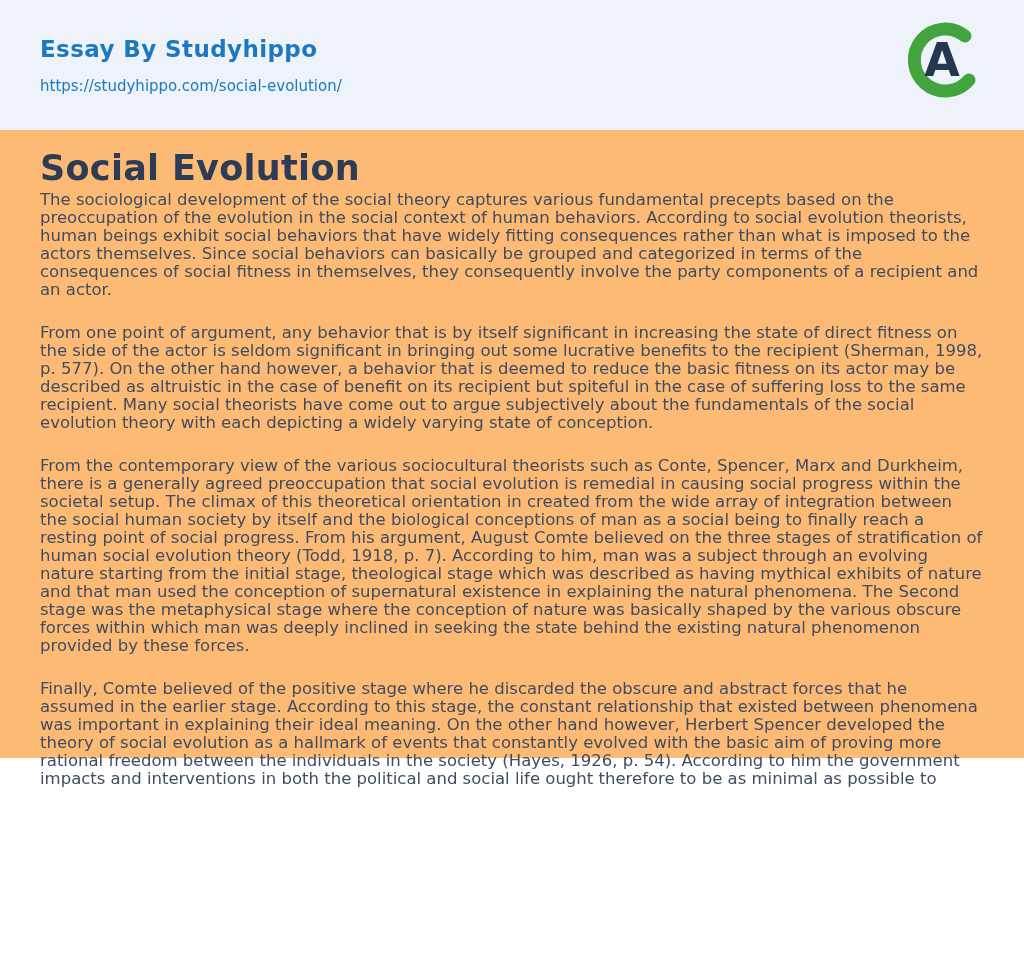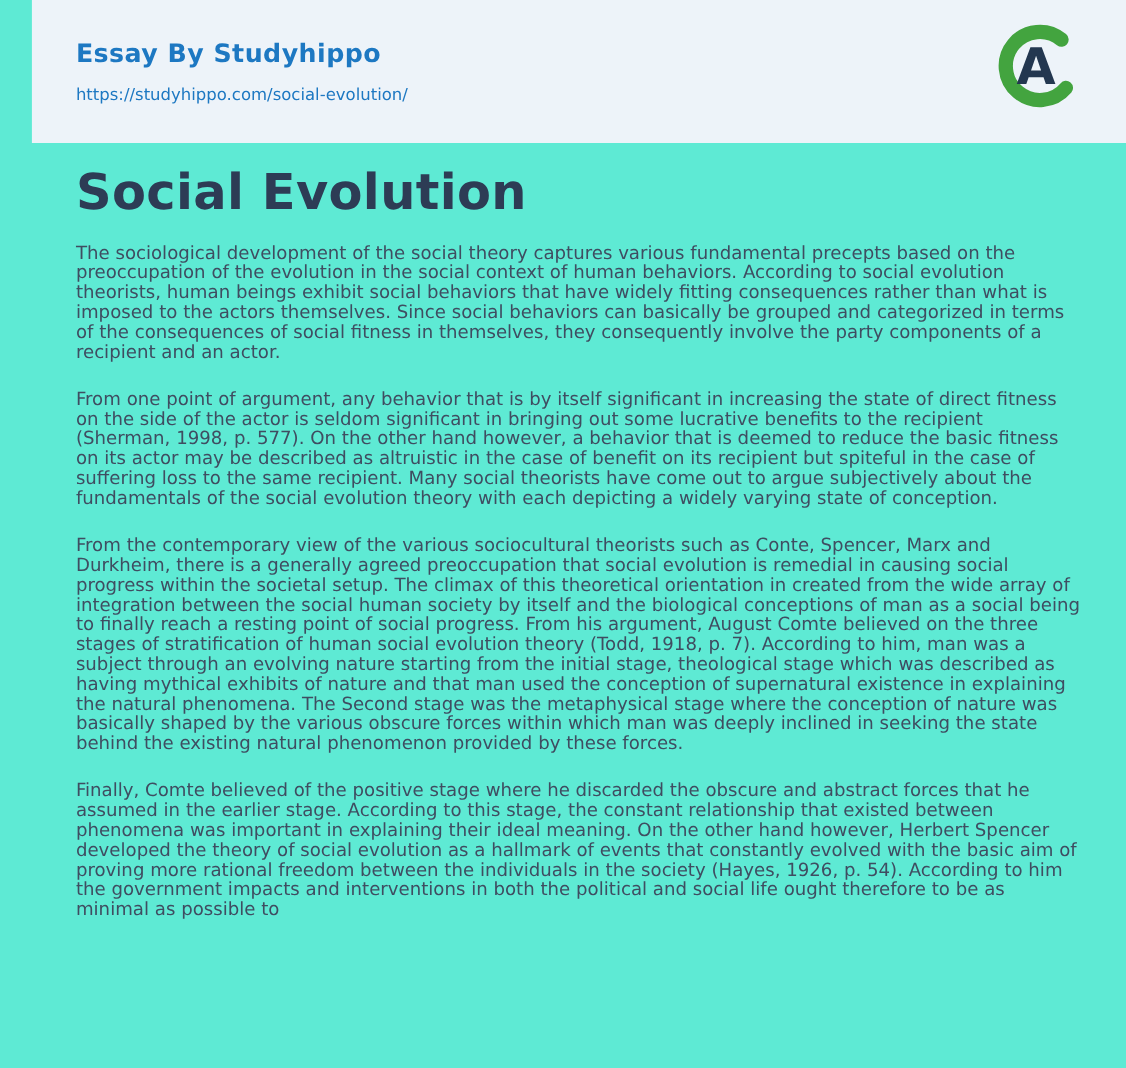--- a/index.html
+++ b/index.html
@@ -10,7 +10,7 @@
       background: #ffffff;
       font-family: "DejaVu Sans", "Liberation Sans", sans-serif;
     }
-    .page { width: 1024px; height: 971px; background: #5eead4; padding-left: 29px; }
+    .page { width: 1024px; height: 758px; background: #fdba74; }
 
     .header {
       position: relative;

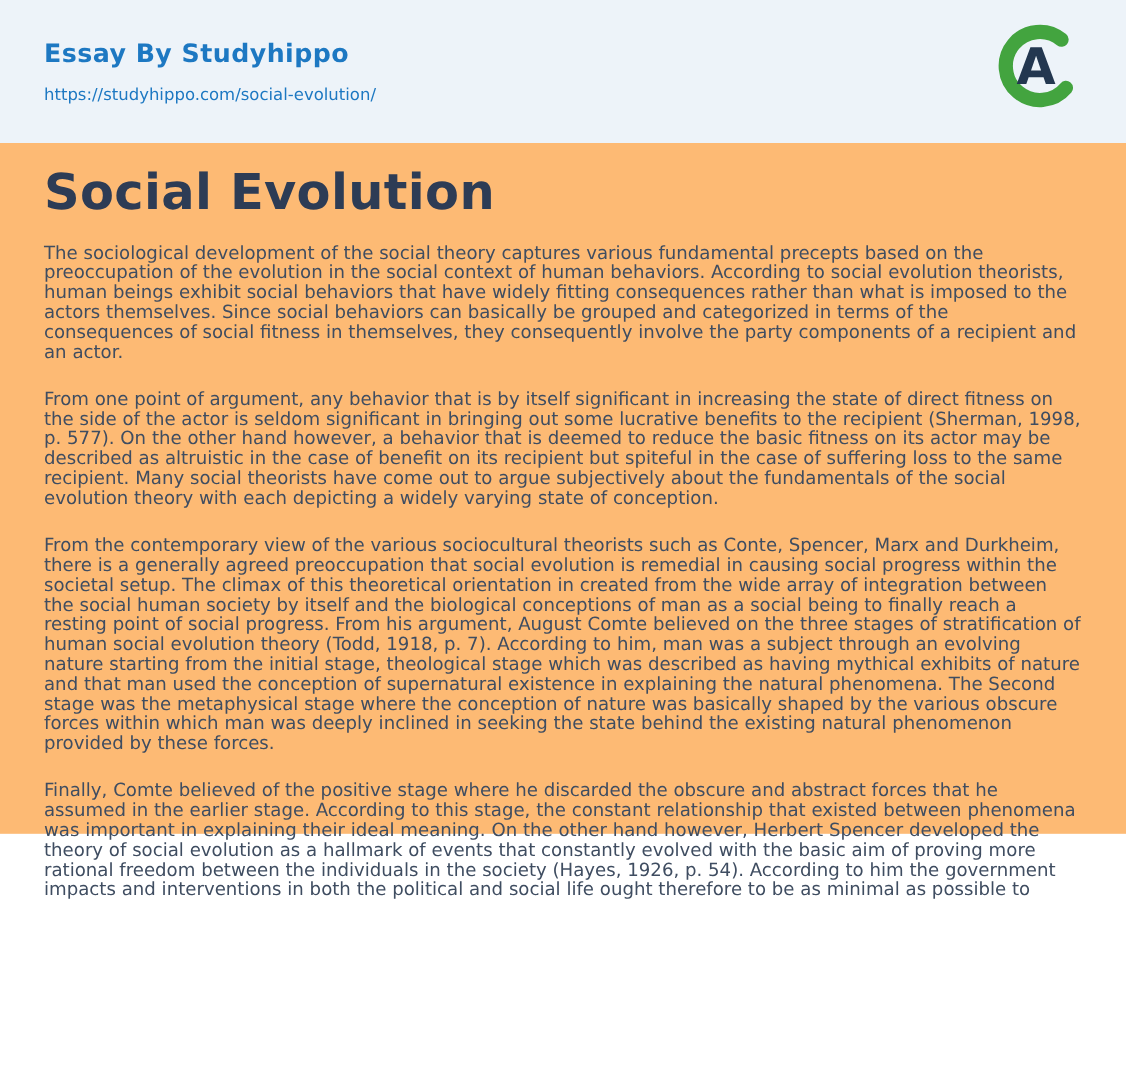--- a/index.html
+++ b/index.html
@@ -46,10 +46,10 @@
     }
     h1.essay-title {
       color: #2d3c55;
-      font-size: 45px;
+      font-size: 35px;
       font-weight: 800;
       letter-spacing: 0.3px;
-      margin: 2px 0 20px 0;
+      margin: 2px 0 3px 0;
     }
     p.para {
       color: #3f4d61;

